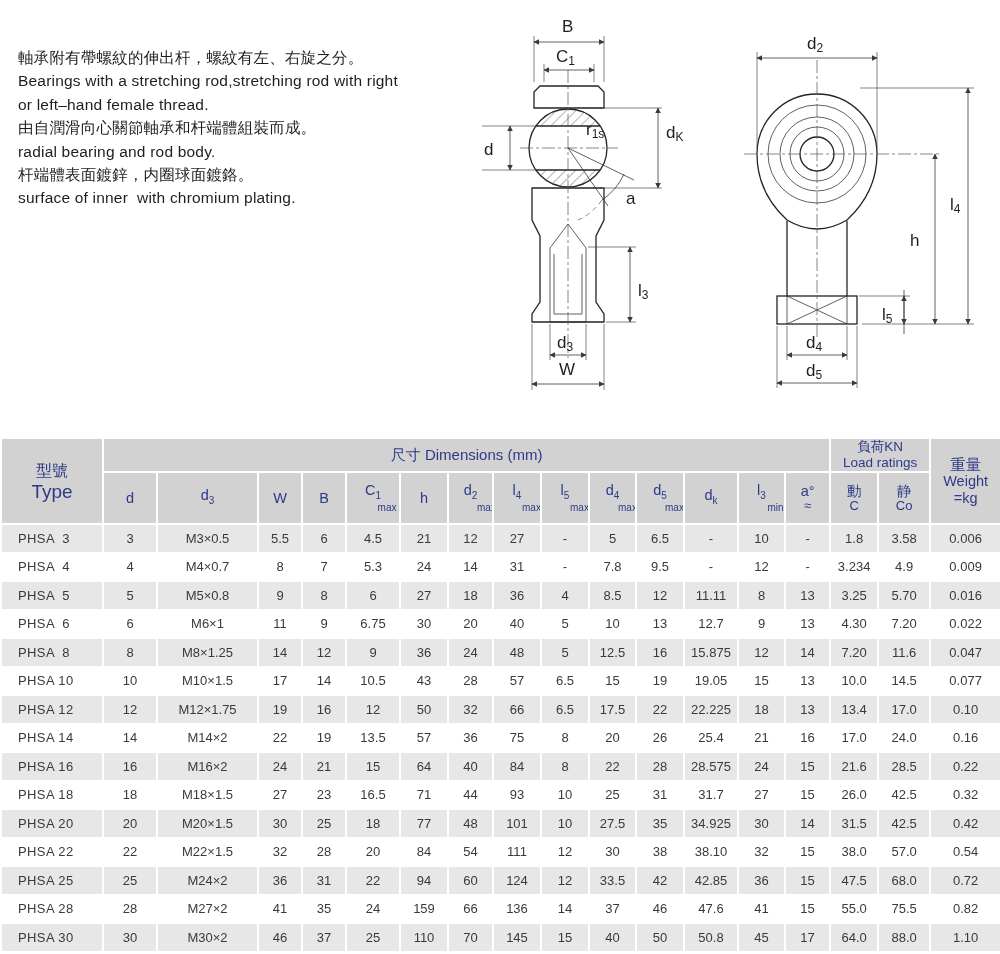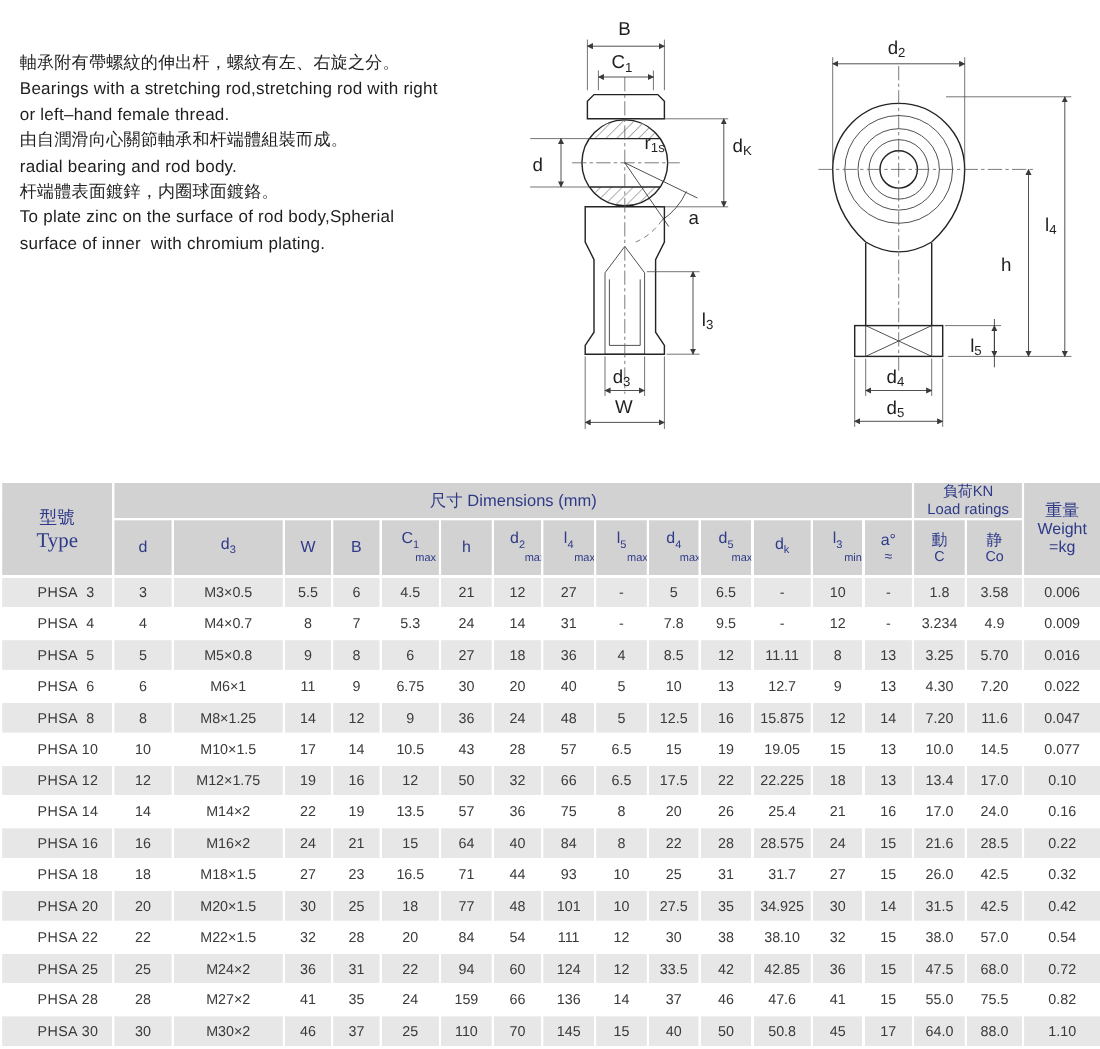--- a/index.html
+++ b/index.html
@@ -51,7 +51,6 @@
     <div class="line">由自潤滑向心關節軸承和杆端體組裝而成。</div>
     <div class="line">radial bearing and rod body.</div>
     <div class="line">杆端體表面鍍鋅，内圈球面鍍鉻。</div>
-    <div class="line">To plate zinc on the surface of rod body,Spherial</div>
     <div class="line">surface of inner  with chromium plating.</div>
   </div>
 

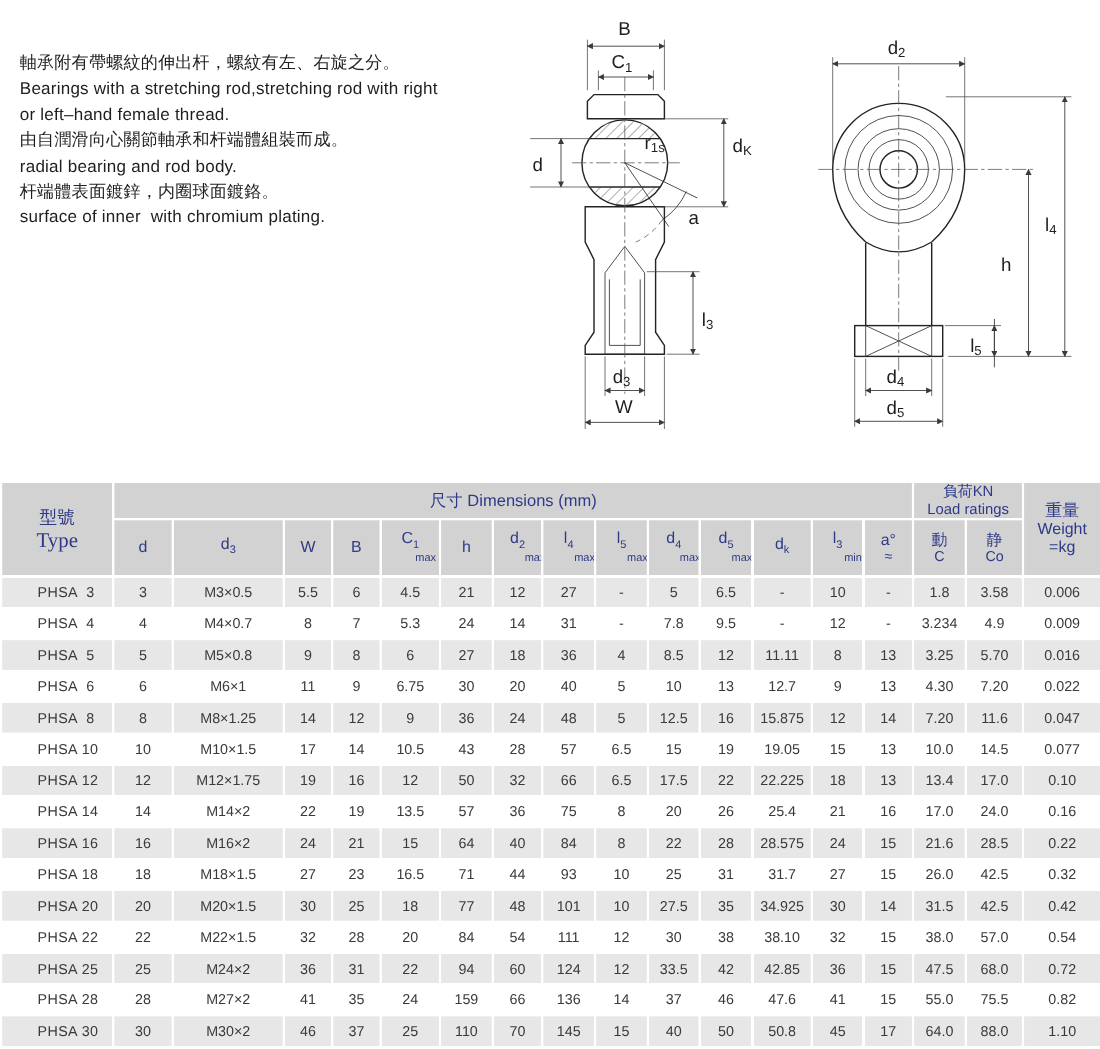--- a/index.html
+++ b/index.html
@@ -32,7 +32,7 @@
   .dim-table th.sh sub{font-size:10px;}
   .dim-table .note{font-size:13px;line-height:14px;}
   .dim-table .note-sm{font-size:10px;line-height:11px;padding-left:28px;}
-  .dim-table th.type-h{font-size:16px;line-height:21px;font-family:Liberation Serif, serif;}
+  .dim-table th.type-h{font-size:16px;line-height:21px;}
   .dim-table th.weight-h{font-size:14.5px;line-height:17px;text-align:center;}
   .dim-table th.load-h{font-size:13.5px;line-height:16px;}
   .dim-table tbody td{height:26.5px;font-size:13px;color:#3a3a3a;background:#fff;}

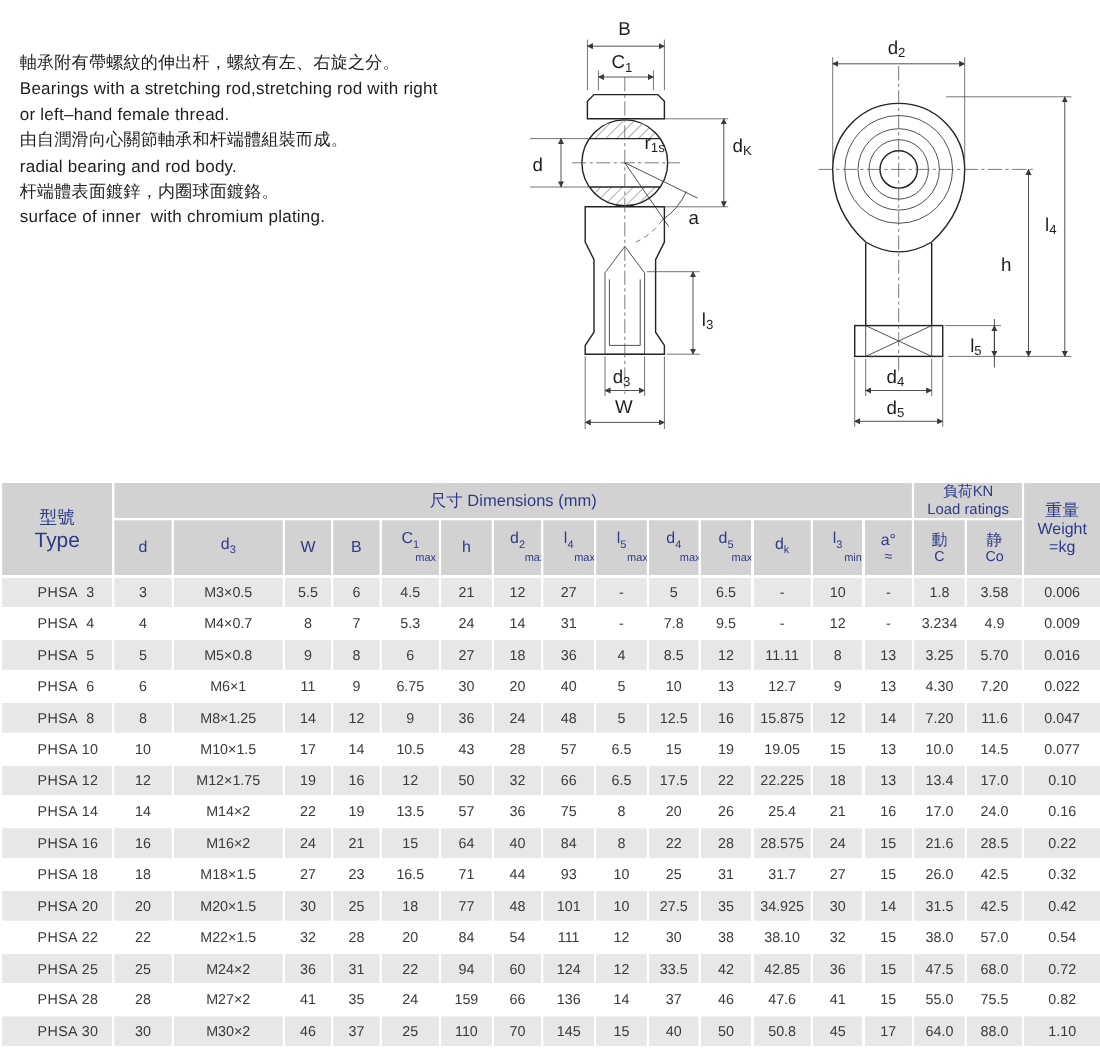--- a/index.html
+++ b/index.html
@@ -37,7 +37,7 @@
   .dim-table th.load-h{font-size:13.5px;line-height:16px;}
   .dim-table tbody td{height:26.5px;font-size:13px;color:#3a3a3a;background:#fff;}
   .dim-table tbody tr:nth-child(odd) td{background:#e7e7e7;}
-  .dim-table tbody td.type{text-align:left;padding-left:32px;white-space:pre;letter-spacing:.4px;}
+  .dim-table tbody td.type{text-align:left;padding-left:16px;white-space:pre;letter-spacing:.4px;}
 </style>
 </head>
 <body>

